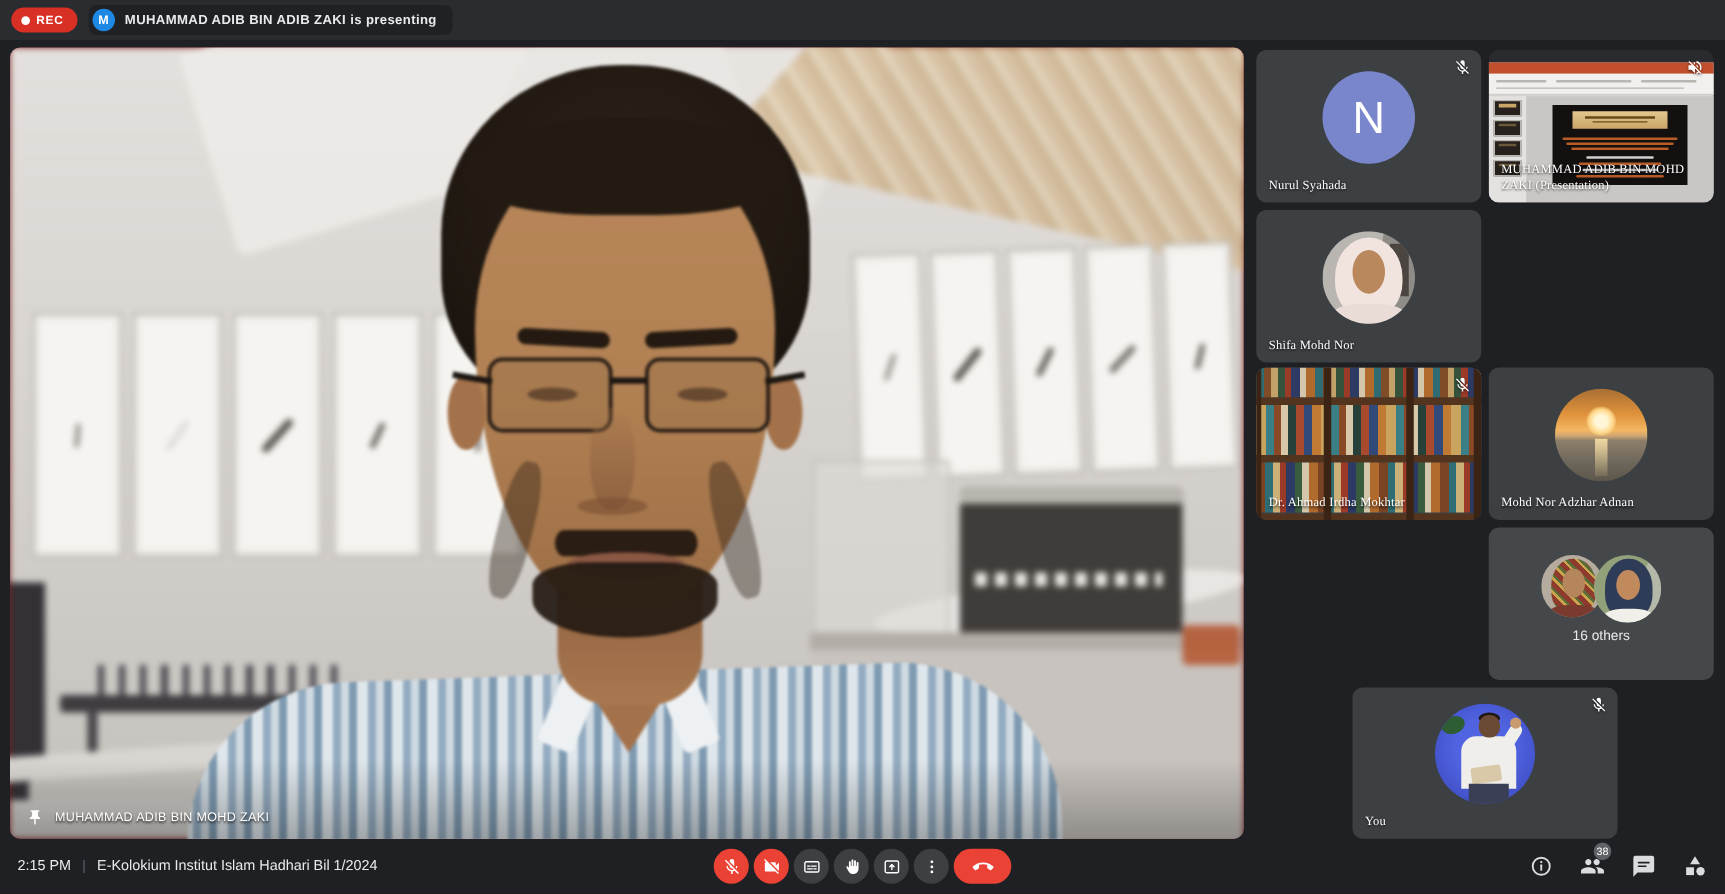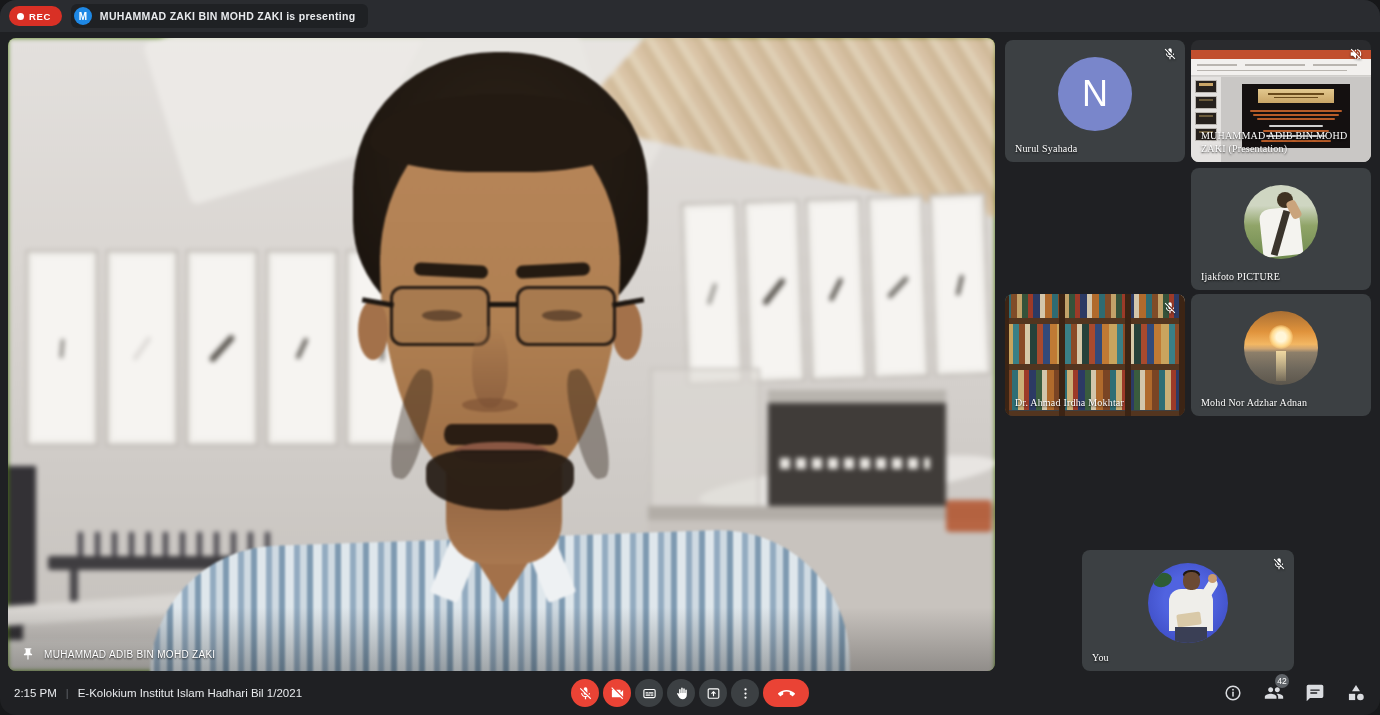--- a/index.html
+++ b/index.html
@@ -9,7 +9,6 @@
     background: #1f2023; overflow: hidden;
     font-family: "Liberation Sans", sans-serif;
     color: #e8eaed;
-    border-radius: 16px;
   }
 
   

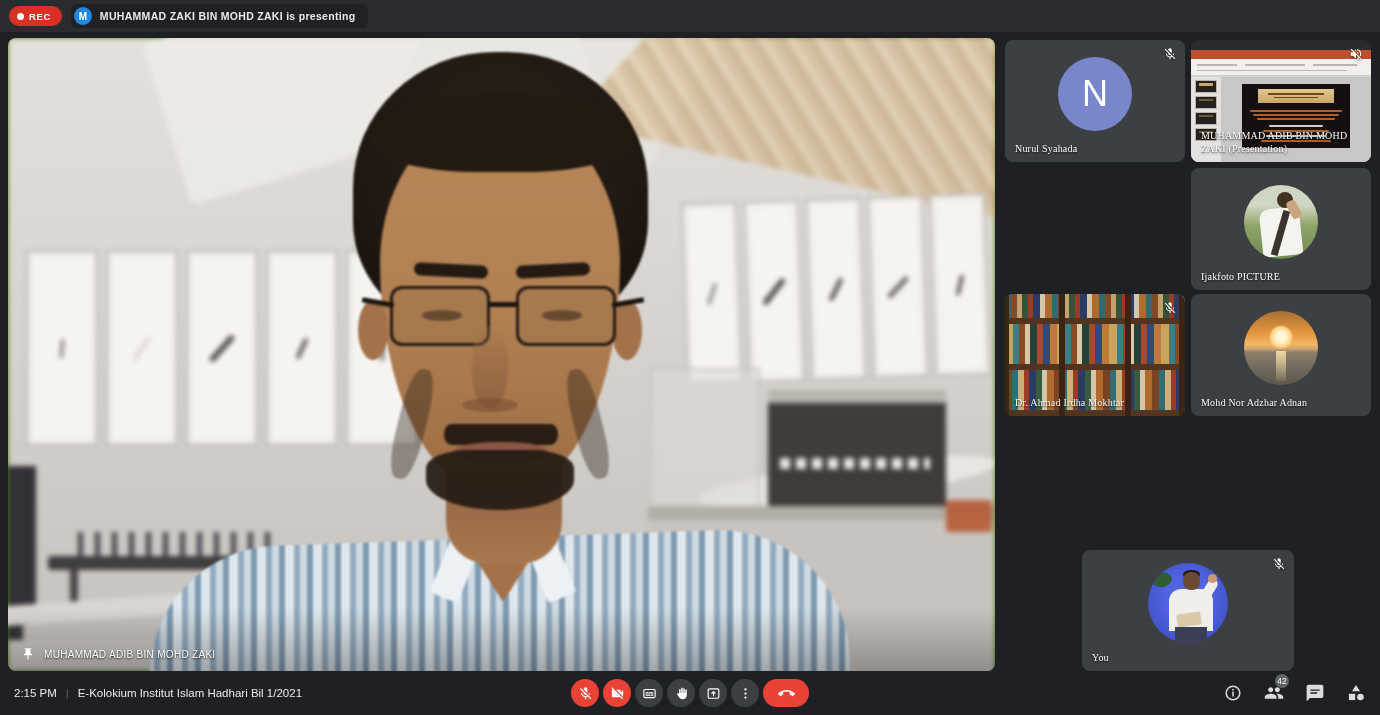--- a/index.html
+++ b/index.html
@@ -279,7 +279,7 @@
     </div>
     <div class="present-chip">
       <span class="chip-avatar">M</span>
-      <span class="chip-text">MUHAMMAD ZAKI BIN MOHD ZAKI is presenting</span>
+      <span class="chip-text">MUHAMMAD ADIB BIN ADIB ZAKI is presenting</span>
     </div>
   </div>
 

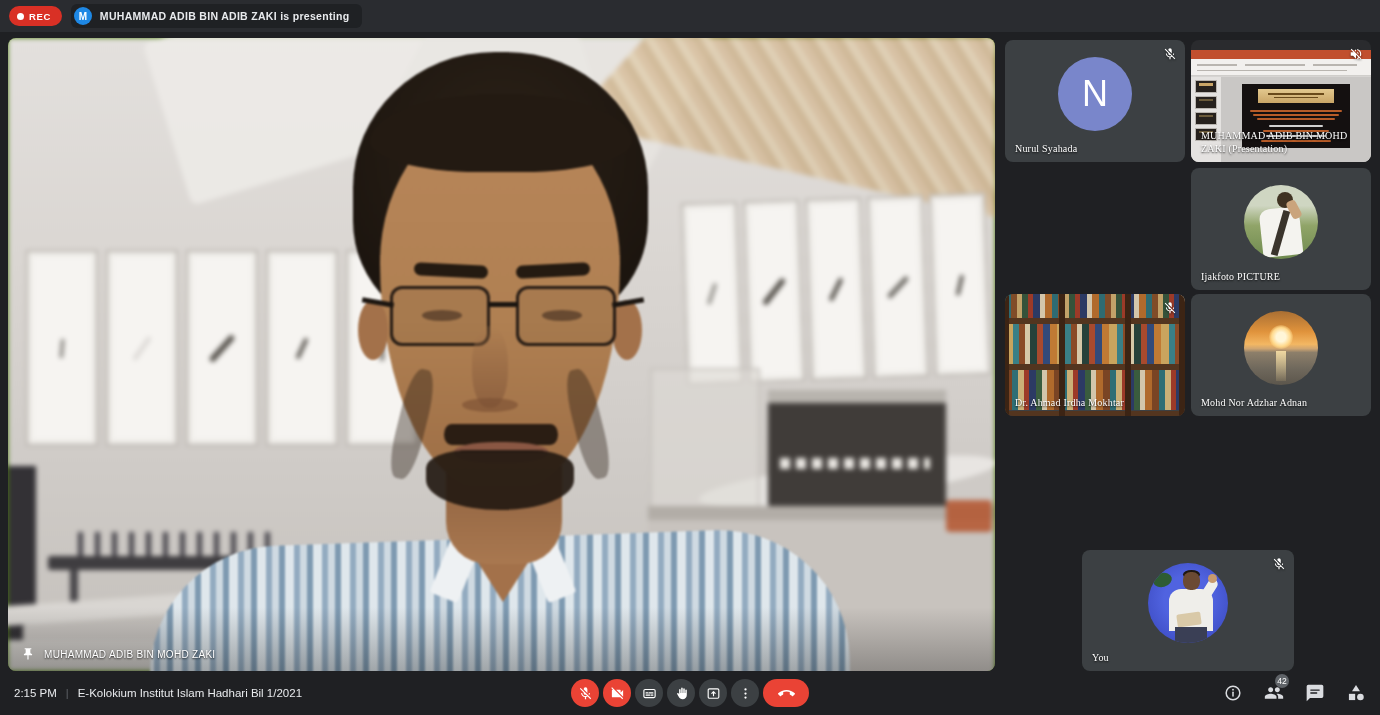--- a/index.html
+++ b/index.html
@@ -436,6 +436,16 @@
     <div class="name" style="width:155px">MUHAMMAD ADIB BIN MOHD ZAKI (Presentation)</div>
   </div>
 
+  <div class="tile" style="left:1005px;top:168px">
+    <div class="av">
+      <div class="s-bg"></div>
+        <div class="s-shelf"></div>
+        <div class="s-hijab"></div>
+      <div class="s-face"></div>
+        <div class="s-body"></div>
+    </div>
+    <div class="name">Shifa Mohd Nor</div>
+  </div>
 
   <div class="tile" style="left:1191px;top:168px">
     <div class="av">

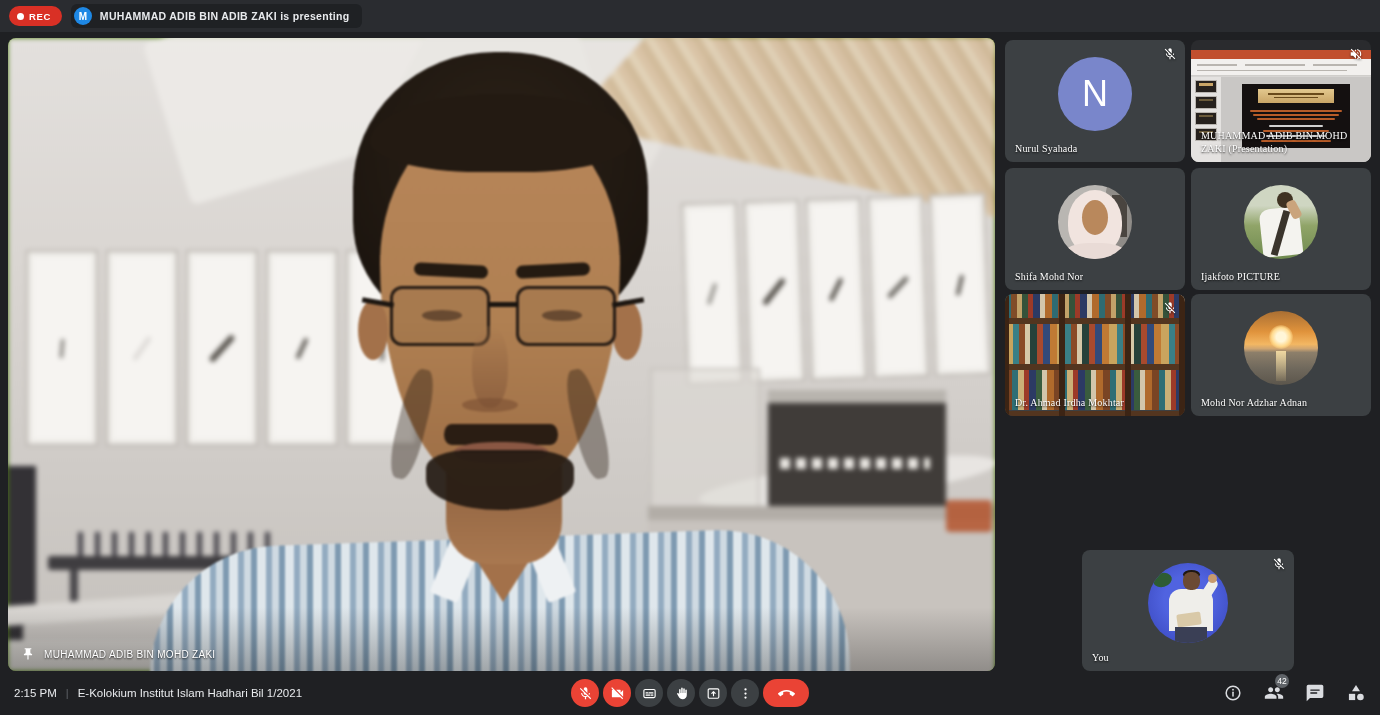--- a/index.html
+++ b/index.html
@@ -447,16 +447,6 @@
     <div class="name">Shifa Mohd Nor</div>
   </div>
 
-  <div class="tile" style="left:1191px;top:168px">
-    <div class="av">
-      <div class="i-bg"></div>
-        <div class="i-body"></div>
-        <div class="i-strap"></div>
-      <div class="i-head"></div>
-        <div class="i-arm"></div>
-    </div>
-    <div class="name">Ijakfoto PICTURE</div>
-  </div>
 
   <div class="tile" style="left:1005px;top:294px">
     <div style="position:absolute;inset:0">

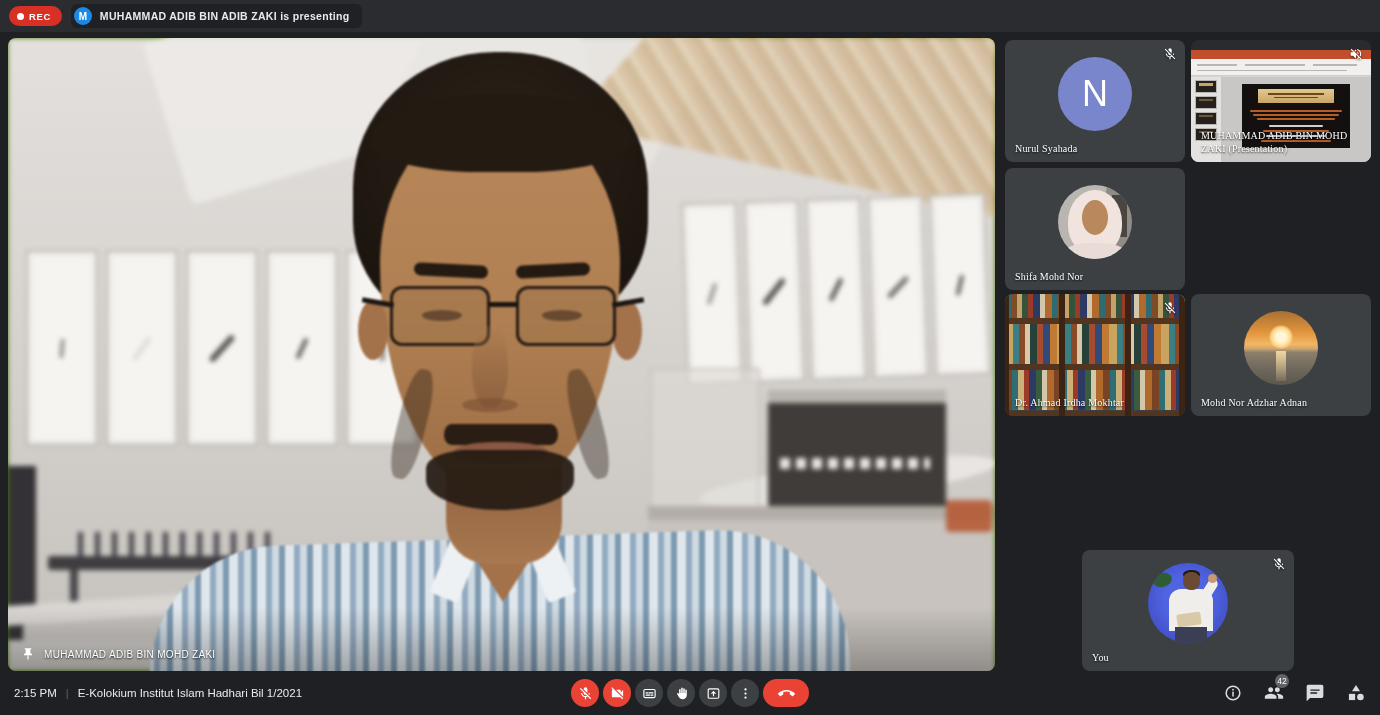--- a/index.html
+++ b/index.html
@@ -483,6 +483,23 @@
   </div>
 
 
+  <div class="tile" style="left:1191px;top:422px;background:#45484b">
+    <div class="oth-wrap">
+      <div class="oc a">
+          <div class="oA-bg"></div>
+          <div class="oA-hijab"></div>
+          <div class="oA-face"></div>
+          <div class="oA-body"></div>
+        </div>
+      <div class="oc b">
+          <div class="oB-bg"></div>
+          <div class="oB-hijab"></div>
+          <div class="oB-face"></div>
+          <div class="oB-body"></div>
+        </div>
+    </div>
+    <div class="others-label">16 others</div>
+  </div>
 
   <div class="tile" style="left:1082px;top:550px;width:212px;height:121px">
     <div class="av" style="width:80px;height:80px">

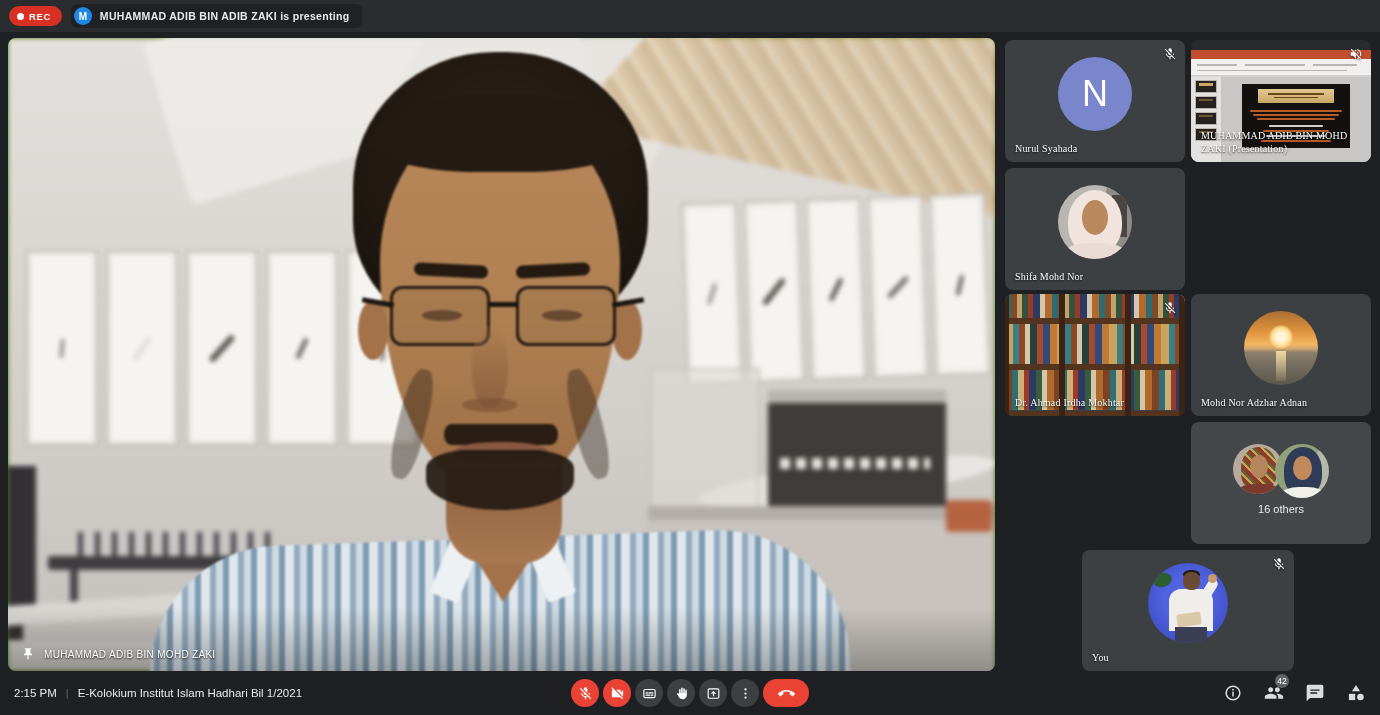--- a/index.html
+++ b/index.html
@@ -26,7 +26,7 @@
 
   
   .main-video { position:absolute; left:8px; top:38px; width:987px; height:633px;
-    border-radius:8px; overflow:hidden; background:#4d7c0f; }
+    border-radius:8px; overflow:hidden; background:#7f1d1d; }
   .scene-bg { position:absolute; inset:0; filter: blur(2.5px); }
   .wallbase { position:absolute; inset:0;
     background: linear-gradient(180deg,#e3e0dd 0%,#dad6d2 35%,#cfcbc7 68%,#c4c0bb 100%); }

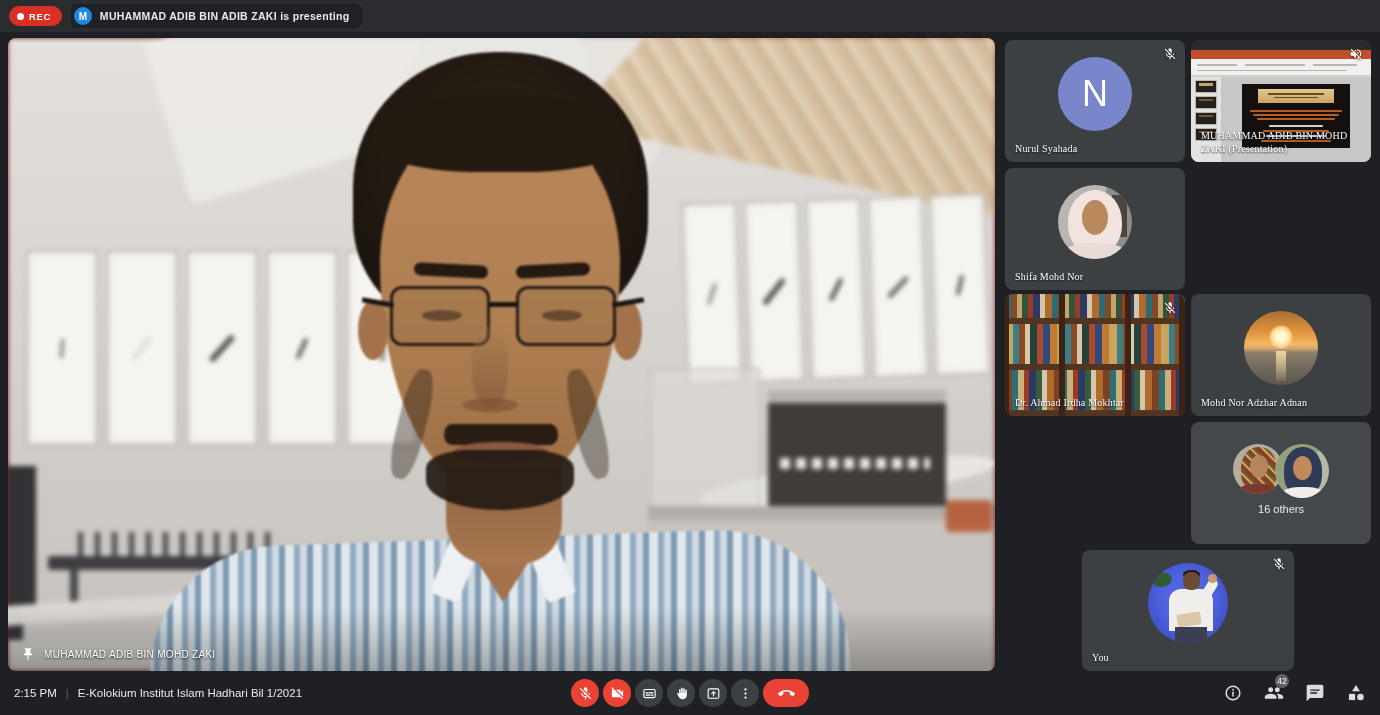--- a/index.html
+++ b/index.html
@@ -579,7 +579,7 @@
       <svg viewBox="0 0 24 24">
           <path fill="#dadce0" d="M16 11c1.66 0 2.99-1.34 2.99-3S17.66 5 16 5s-3 1.34-3 3 1.34 3 3 3zm-8 0c1.66 0 2.99-1.34 2.99-3S9.66 5 8 5 5 6.34 5 8s1.34 3 3 3zm0 2c-2.33 0-7 1.17-7 3.5V19h14v-2.5c0-2.33-4.67-3.5-7-3.5zm8 0c-.29 0-.62.02-.97.05 1.16.84 1.97 1.97 1.97 3.45V19h6v-2.5c0-2.33-4.67-3.5-7-3.5z"></path>
         </svg>
-      <span class="badge">42</span>
+      <span class="badge">38</span>
     </div>
     <div class="ric">
       <svg viewBox="0 0 24 24">

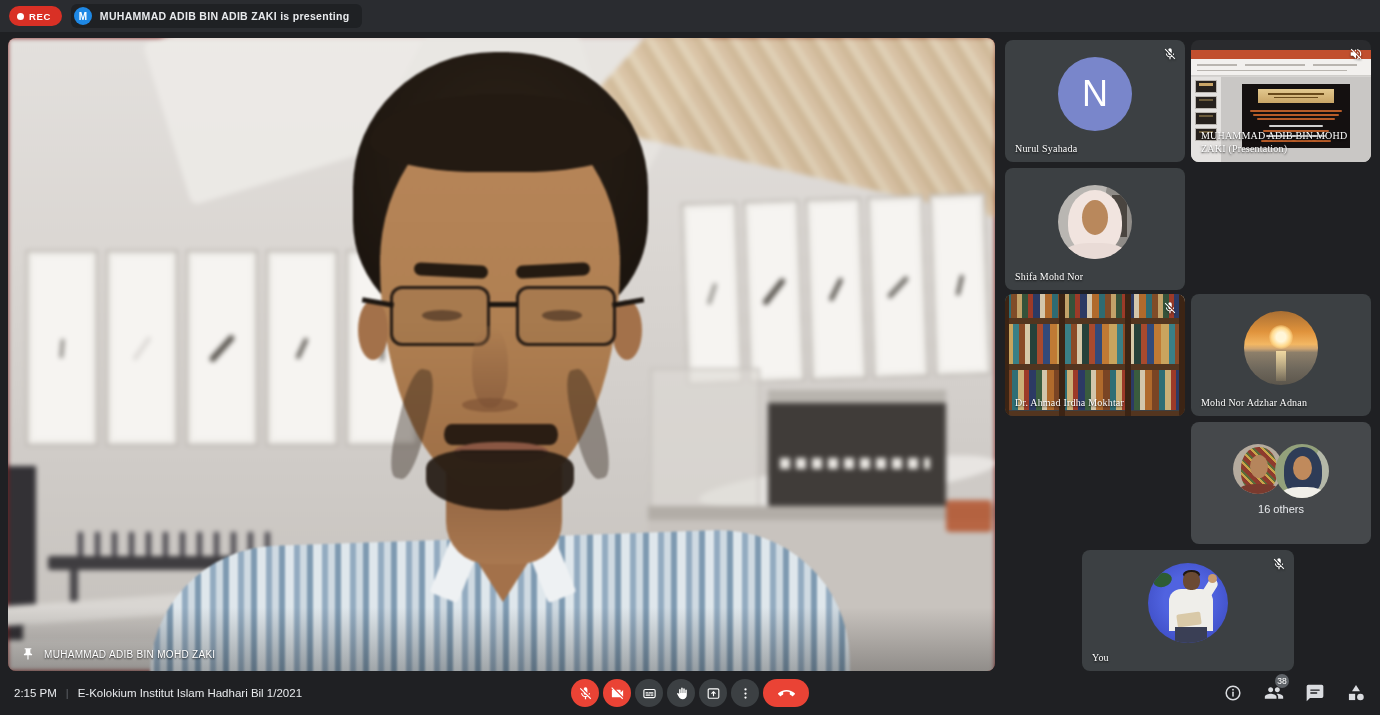--- a/index.html
+++ b/index.html
@@ -522,7 +522,7 @@
   <div class="meet-info">
     <span class="time">2:15 PM</span>
     <span class="sep">|</span>
-    <span class="mname">E-Kolokium Institut Islam Hadhari Bil 1/2021</span>
+    <span class="mname">E-Kolokium Institut Islam Hadhari Bil 1/2024</span>
   </div>
 
   <div class="controls">

